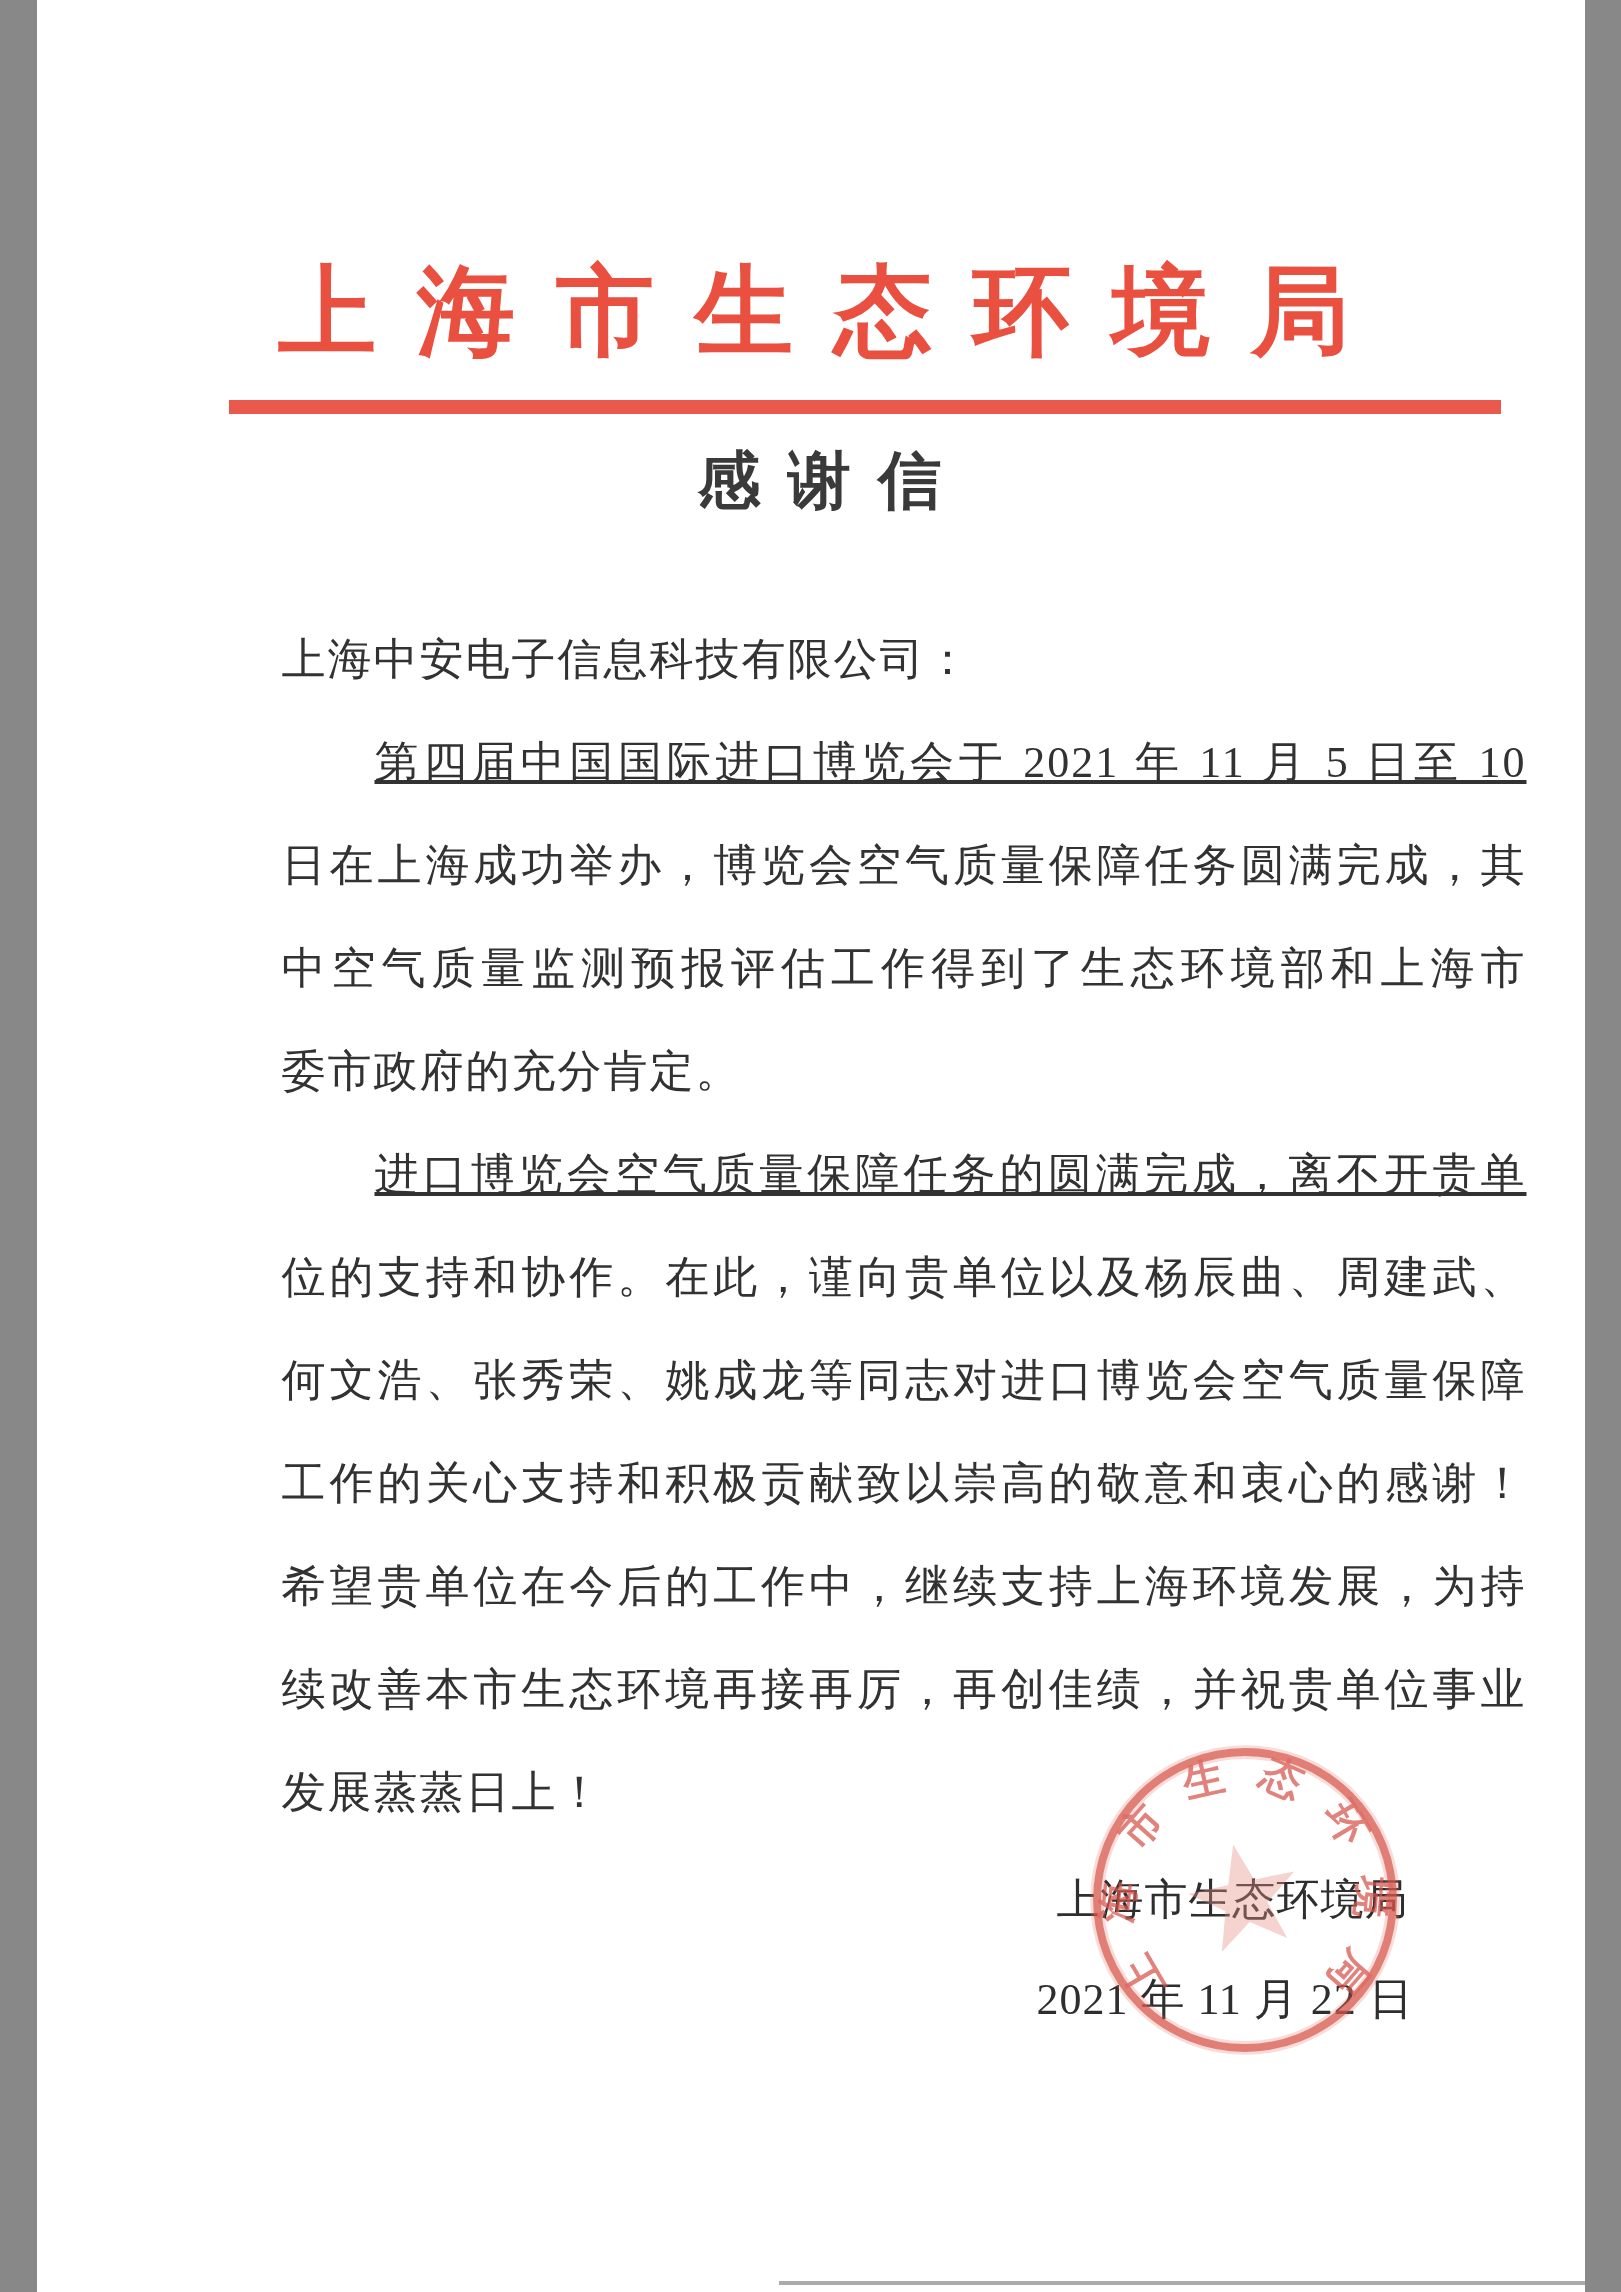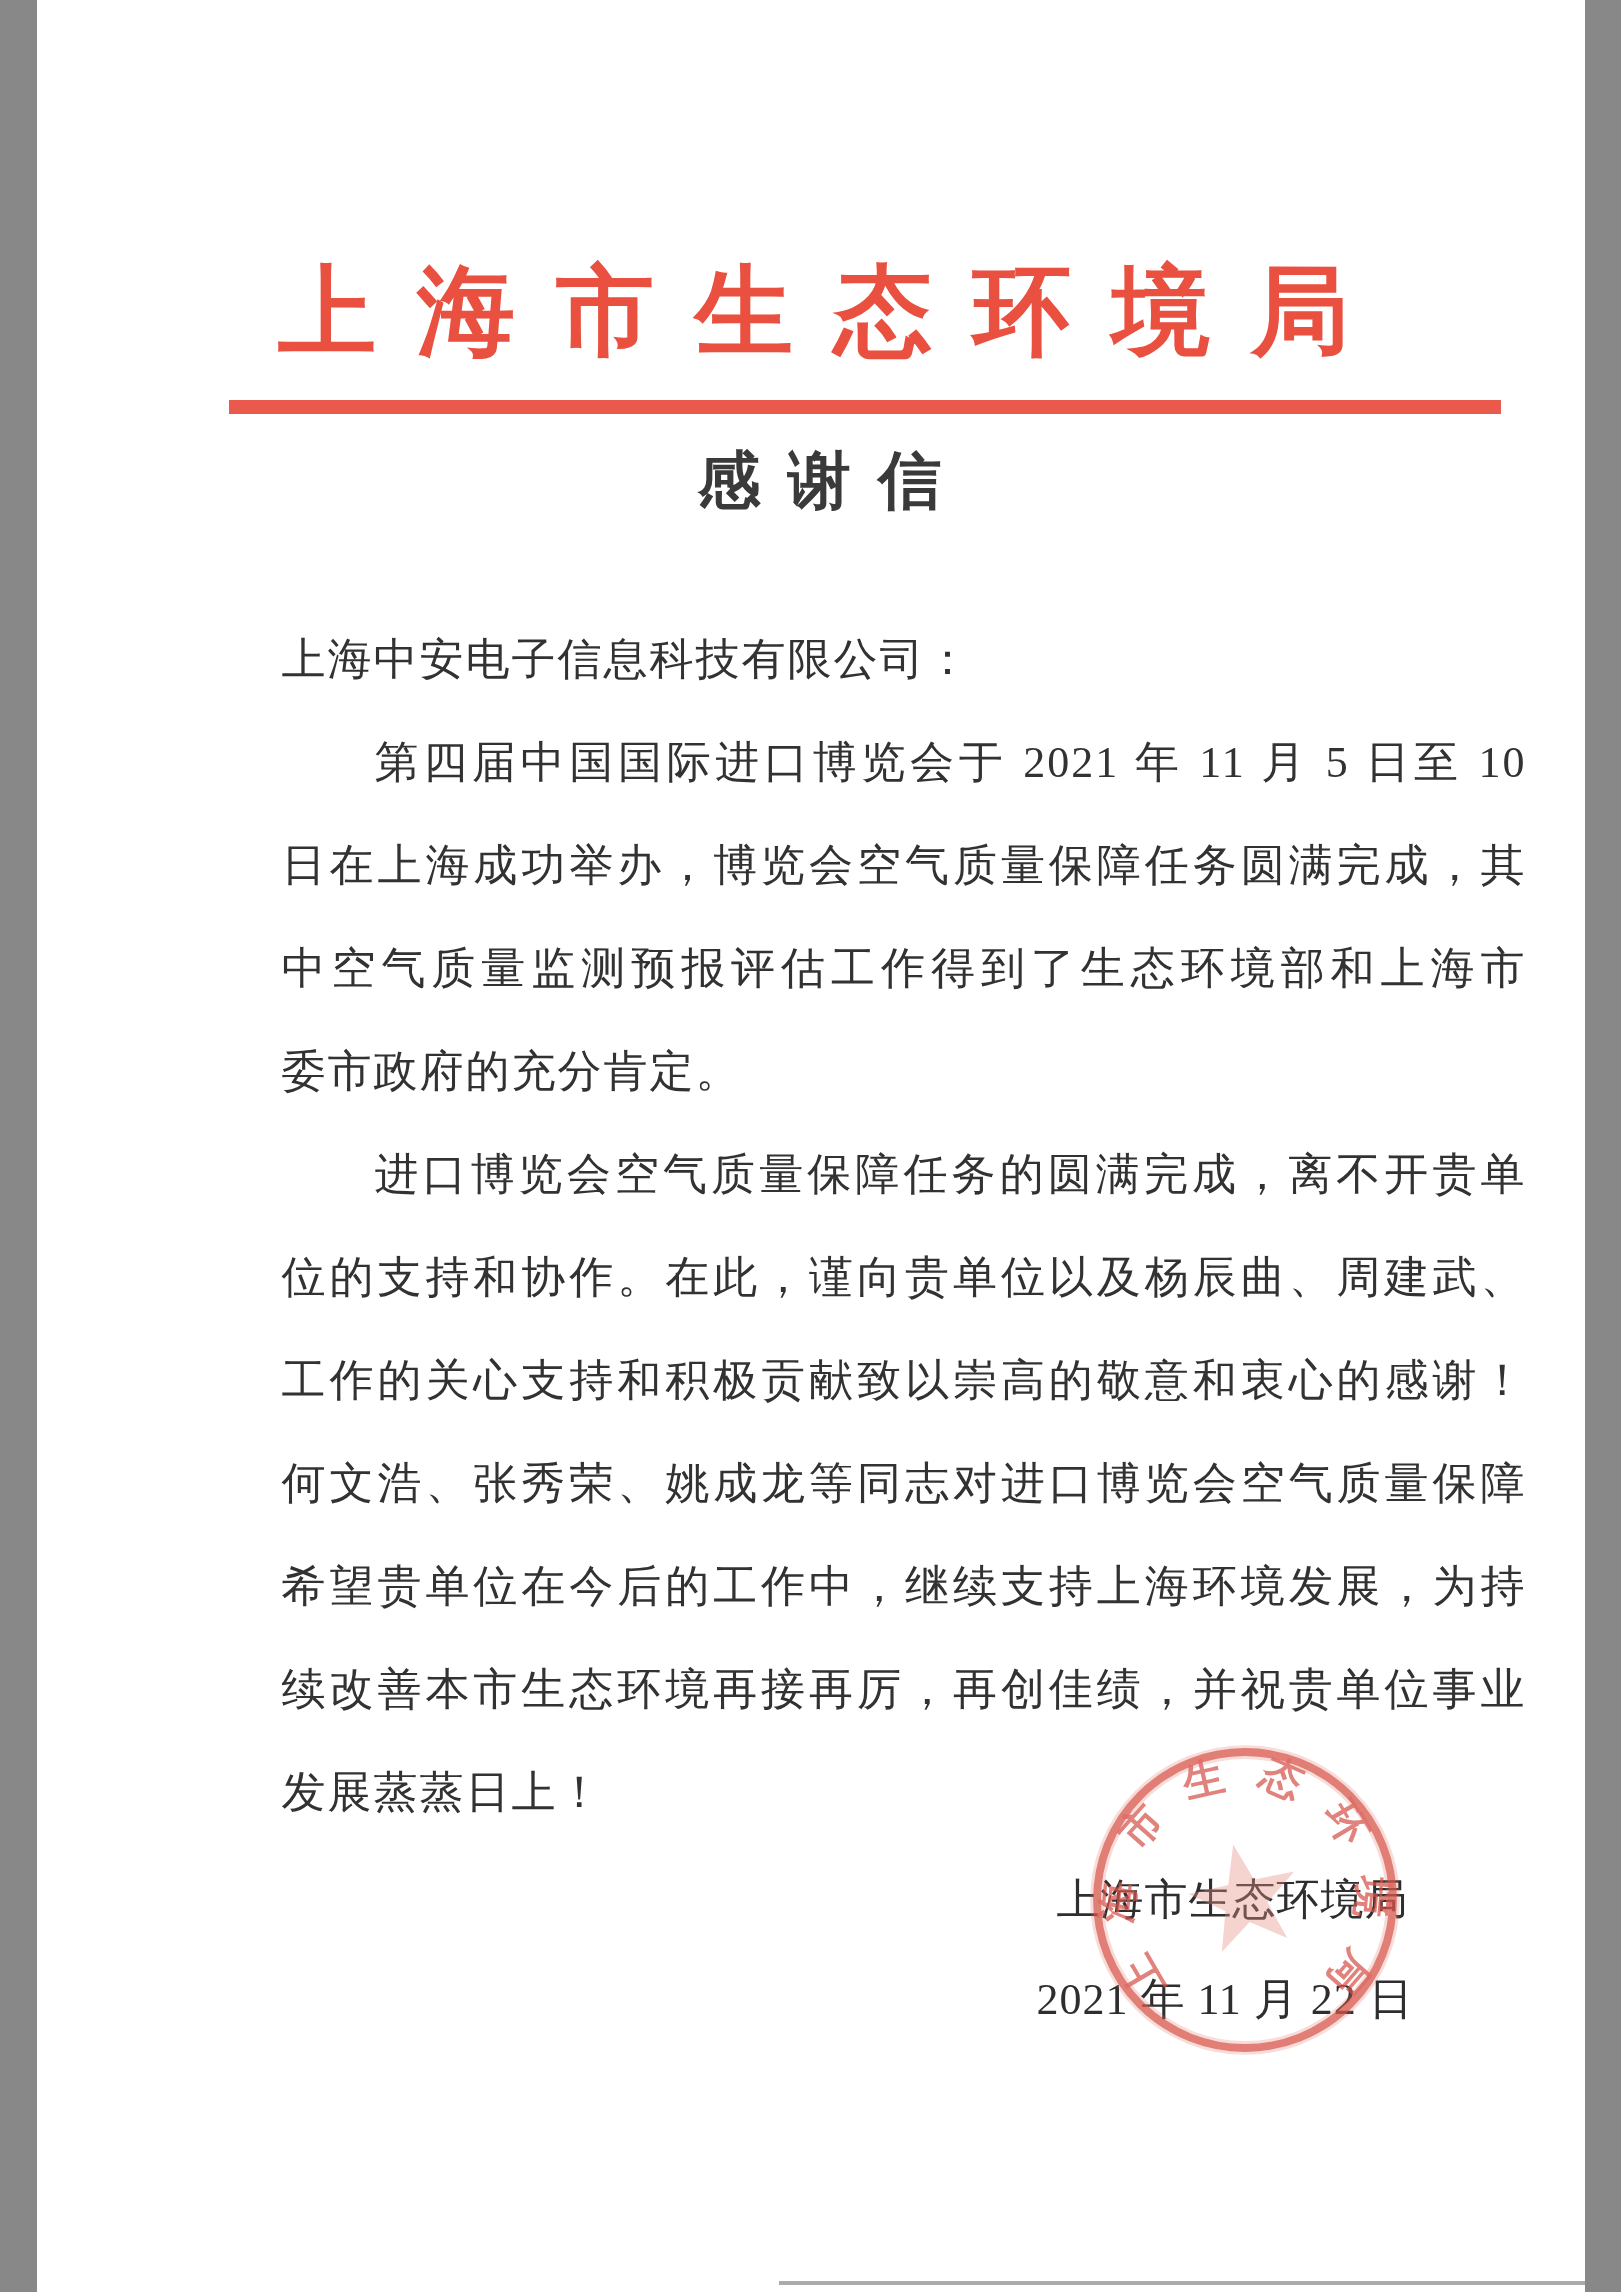--- a/index.html
+++ b/index.html
@@ -71,7 +71,7 @@
   }
   .line.stretch { text-align-last: justify; }
   .line.left    { text-align: center; text-align-last: left; }
-  .line.indent  { text-indent: 93px; }
+  .line.indent  { text-indent: 93px; text-decoration: underline; }
   .signature {
     position: absolute;
     left: 1020px;

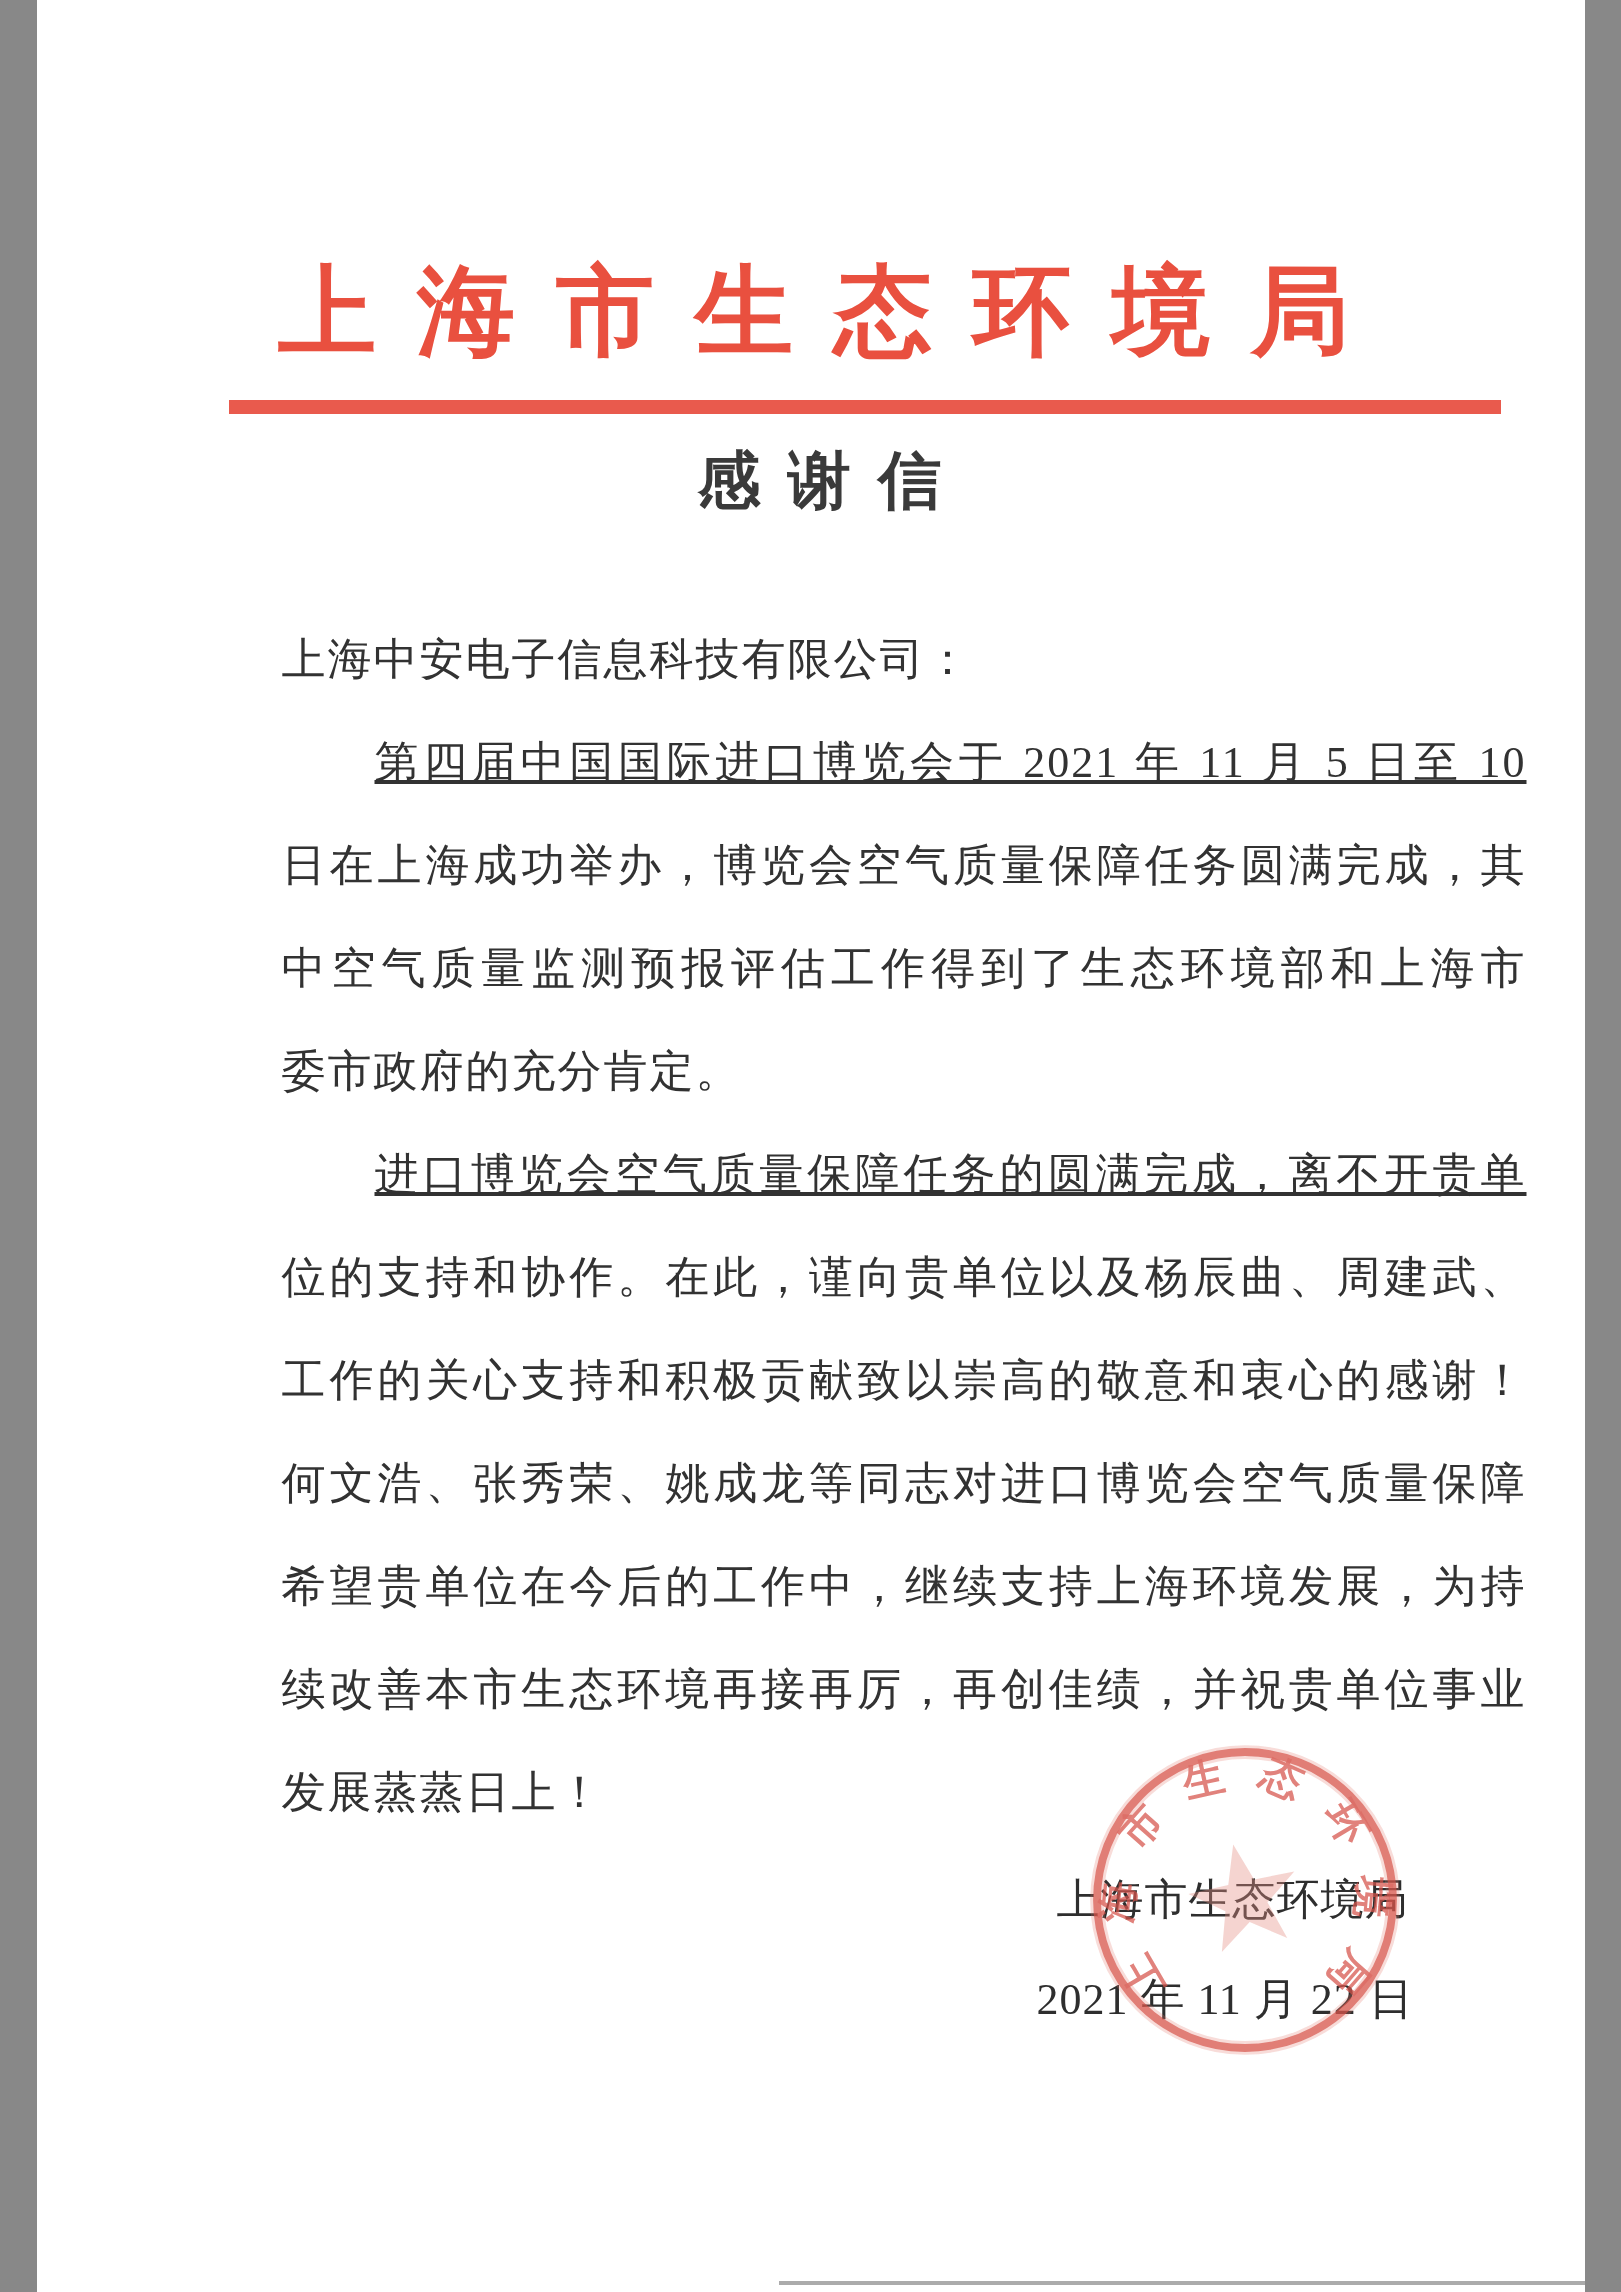--- a/index.html
+++ b/index.html
@@ -128,8 +128,8 @@
     <div class="line left">委市政府的充分肯定。</div>
     <div class="line stretch indent">进口博览会空气质量保障任务的圆满完成，离不开贵单</div>
     <div class="line stretch">位的支持和协作。在此，谨向贵单位以及杨辰曲、周建武、</div>
+    <div class="line stretch">何文浩、张秀荣、姚成龙等同志对进口博览会空气质量保障</div>
     <div class="line stretch">工作的关心支持和积极贡献致以崇高的敬意和衷心的感谢！</div>
-    <div class="line stretch">何文浩、张秀荣、姚成龙等同志对进口博览会空气质量保障</div>
     <div class="line stretch">希望贵单位在今后的工作中，继续支持上海环境发展，为持</div>
     <div class="line stretch">续改善本市生态环境再接再厉，再创佳绩，并祝贵单位事业</div>
     <div class="line left">发展蒸蒸日上！</div>

